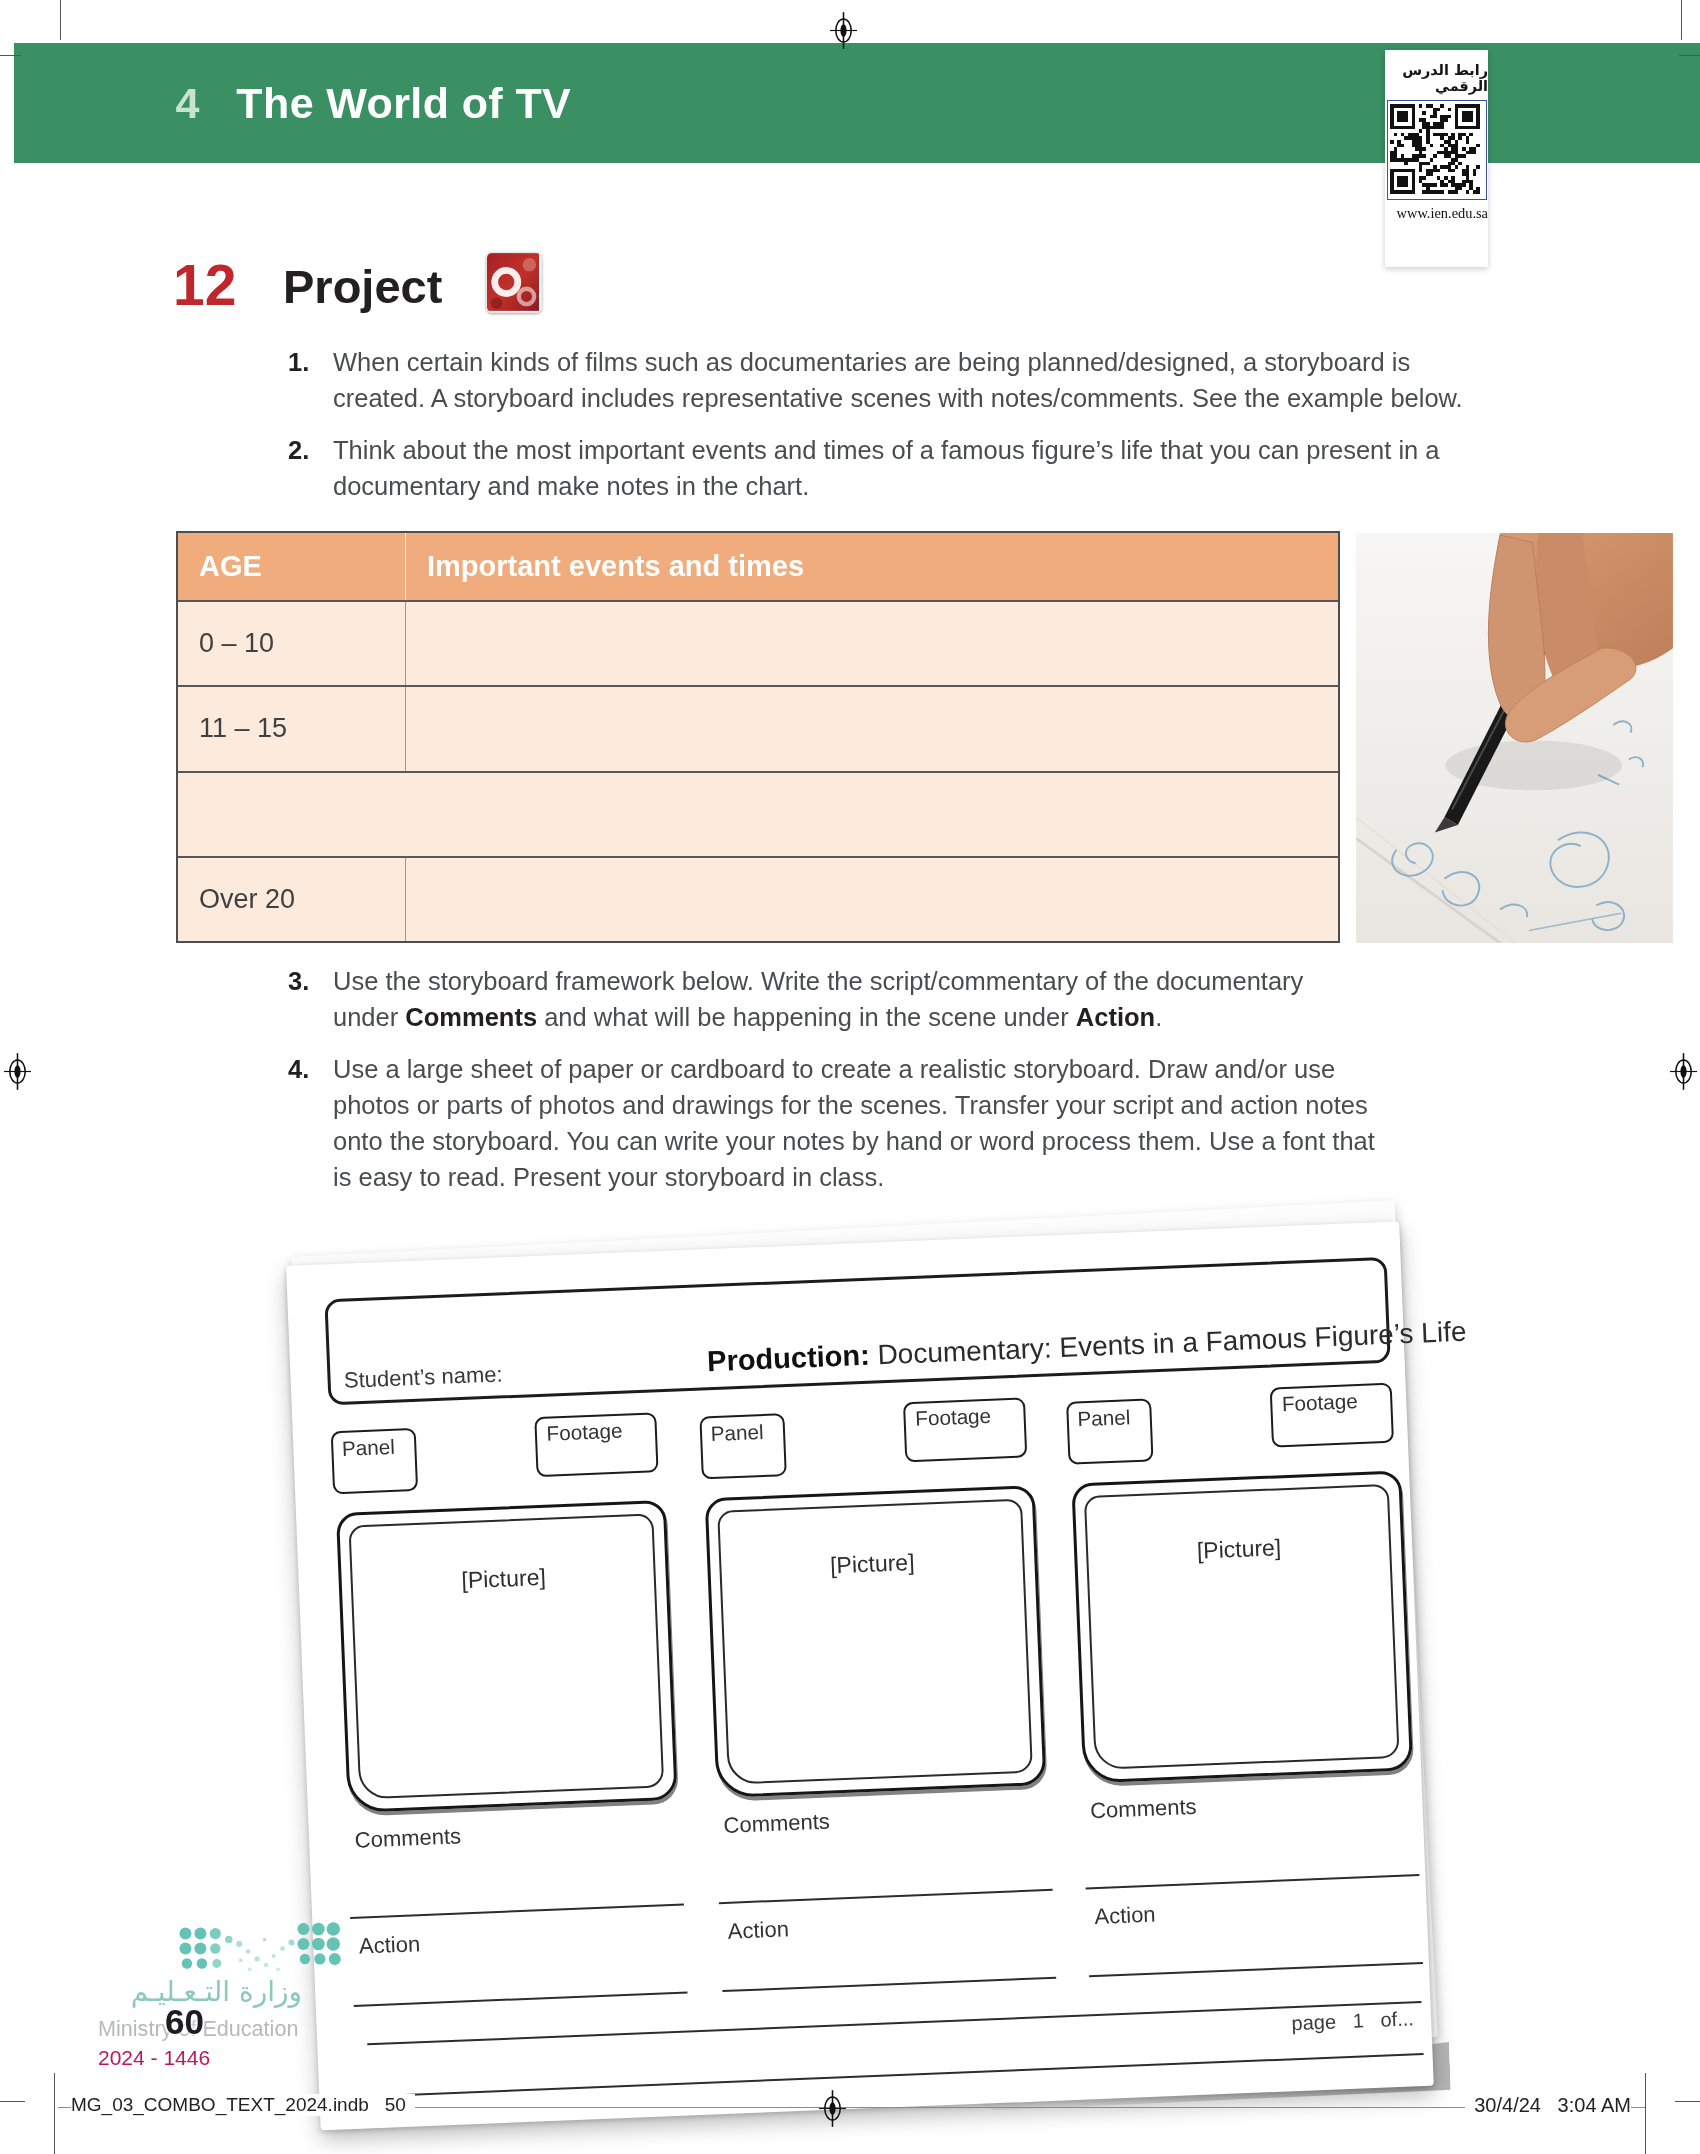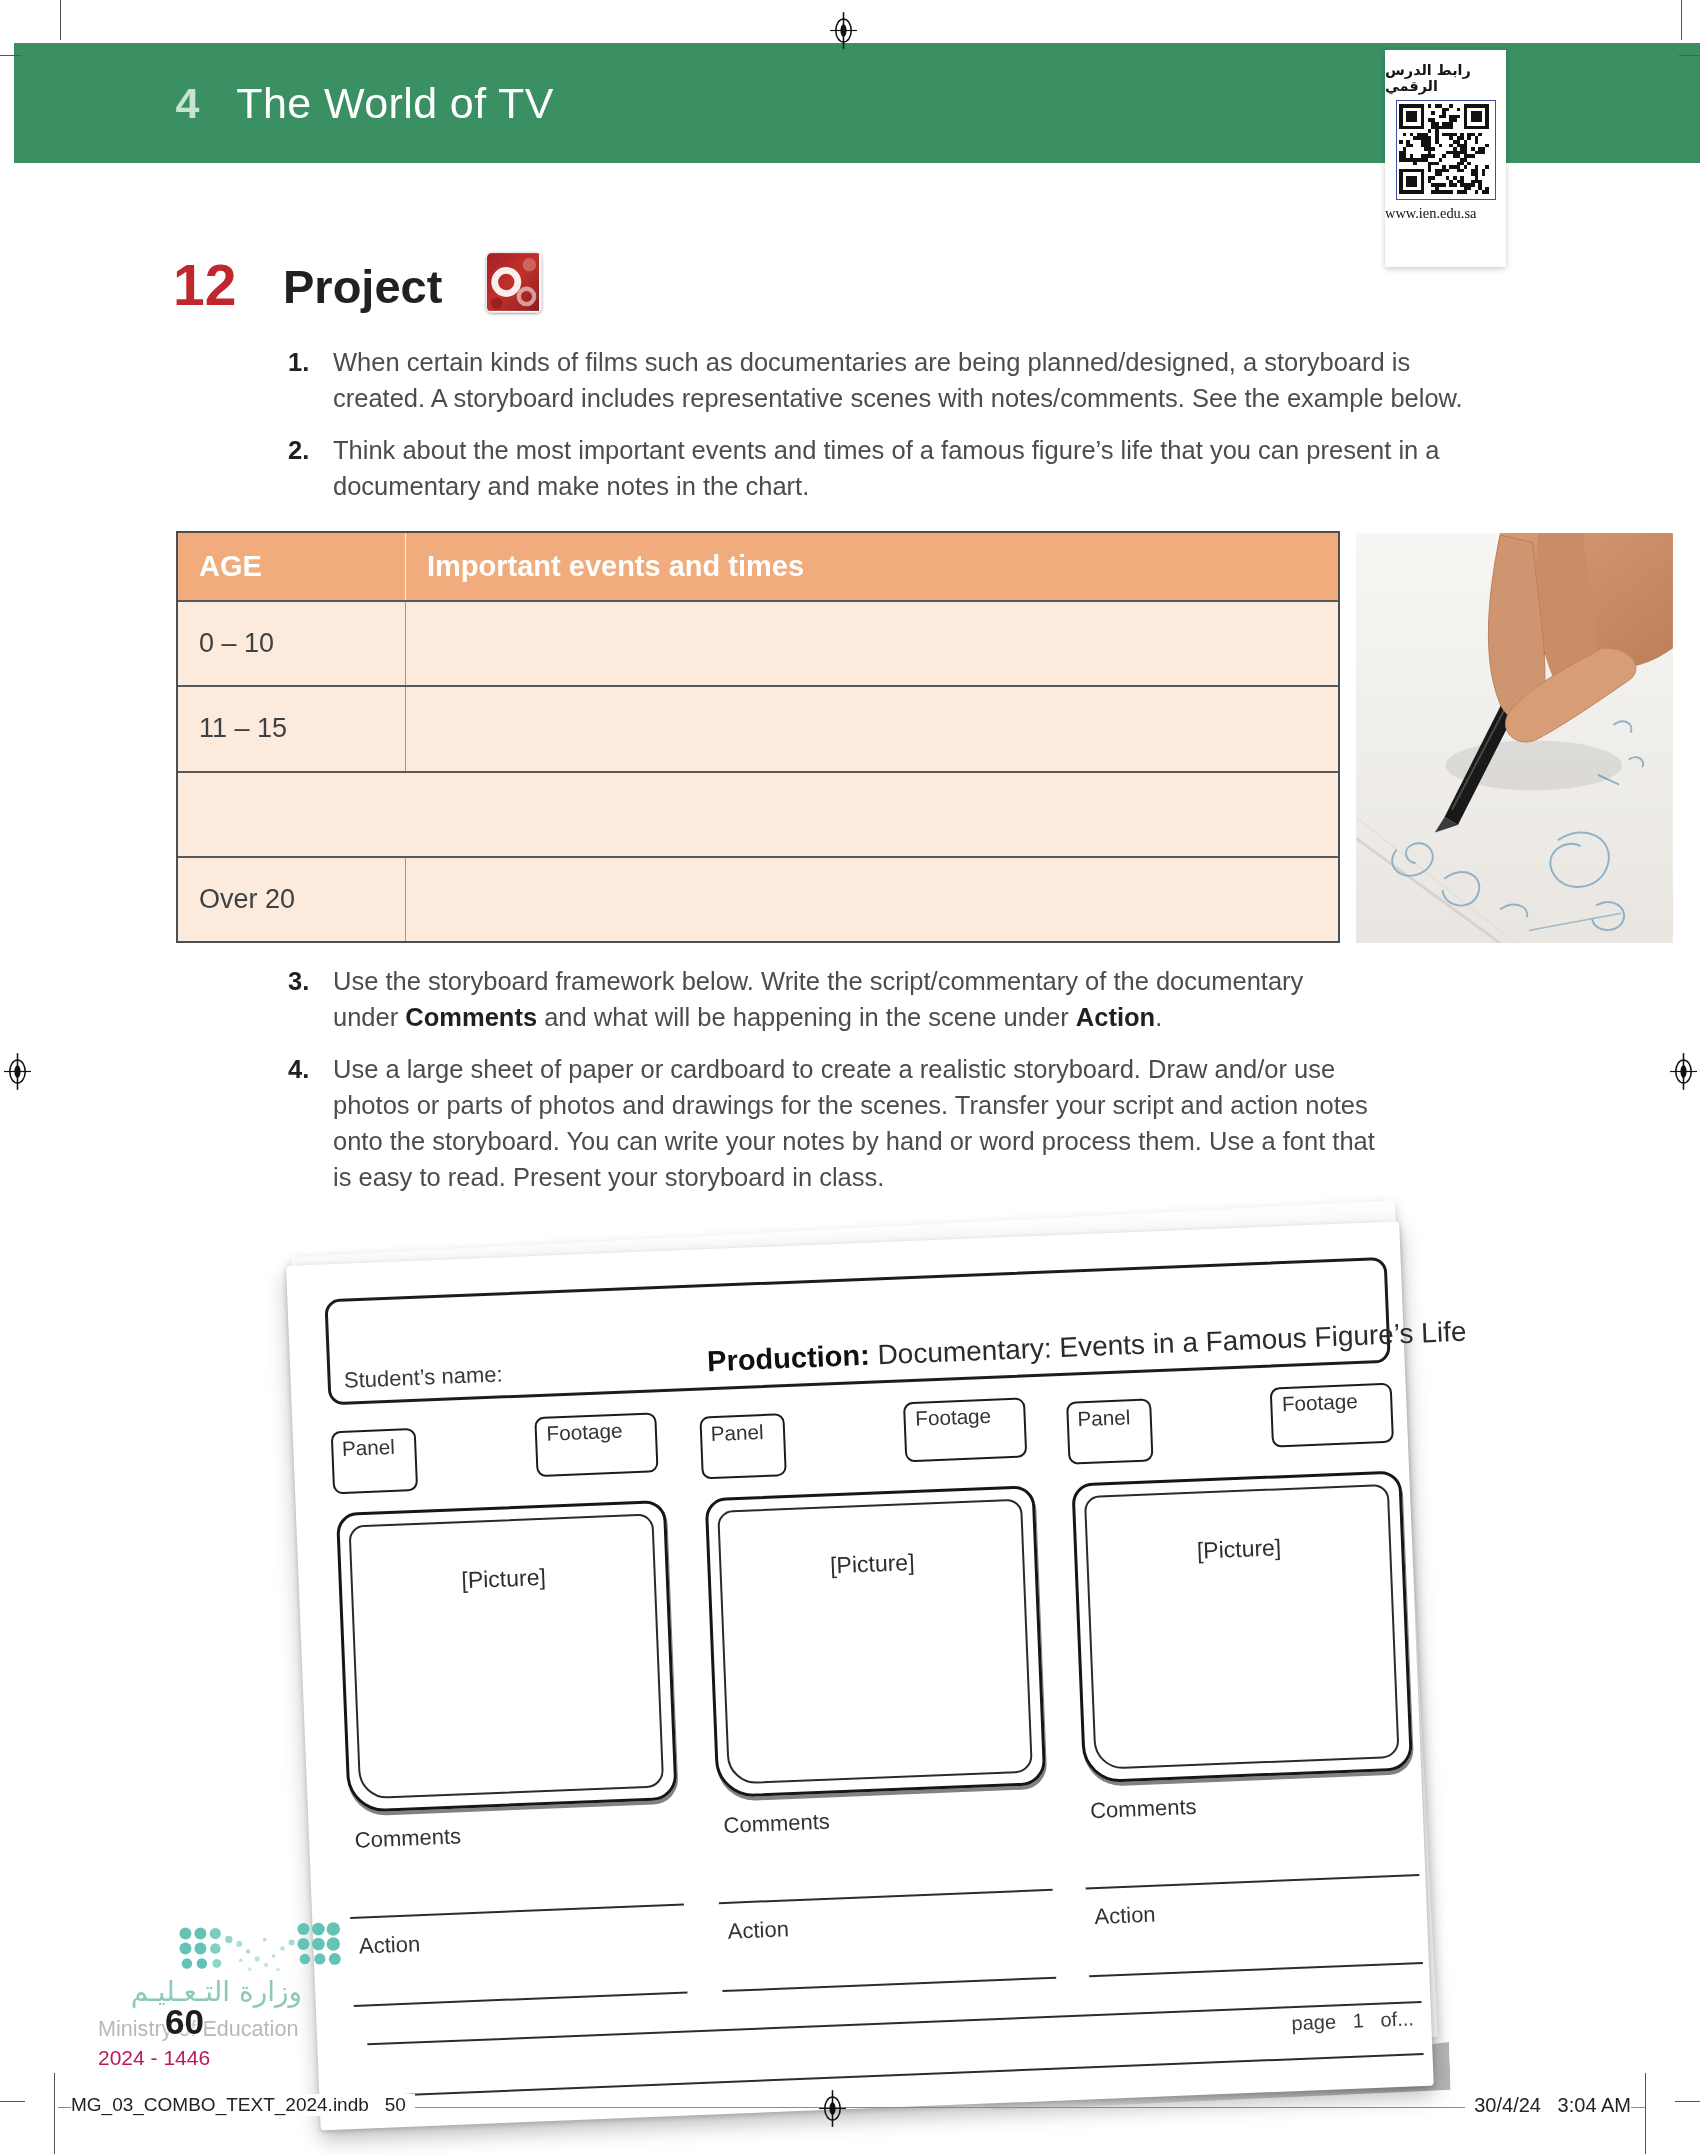--- a/index.html
+++ b/index.html
@@ -17,8 +17,8 @@
   .unit-num { color:#c7e3d2; font-size:43px; font-weight:bold; }
   .unit-title { color:#ffffff; font-size:43px; font-weight:normal; letter-spacing:0.4px; white-space:nowrap; }
   
-  .qrbox { position:absolute; left:1385px; top:50px; width:121px; height:217px; background:#fff;
-    box-shadow:0 1.9px 5.8px rgba(0,0,0,.20); z-index:5; text-align:left; }
+  .qrbox { position:absolute; left:1385px; top:50px; width:103px; height:217px; background:#fff;
+    box-shadow:0 1.9px 5.8px rgba(0,0,0,.20); z-index:5; text-align:right; }
   .qr-title { font-family:"DejaVu Sans", sans-serif; font-size:14.4px; font-weight:bold; color:#141414; margin-top:11.5px; }
   .qr-frame { width:100px; height:100px; margin:6.7px auto 4.8px auto; border:1.9px solid #3f51a3; padding:2.9px; background:#fff; }
   .qr-frame svg { display:block; width:90px; height:90px; }

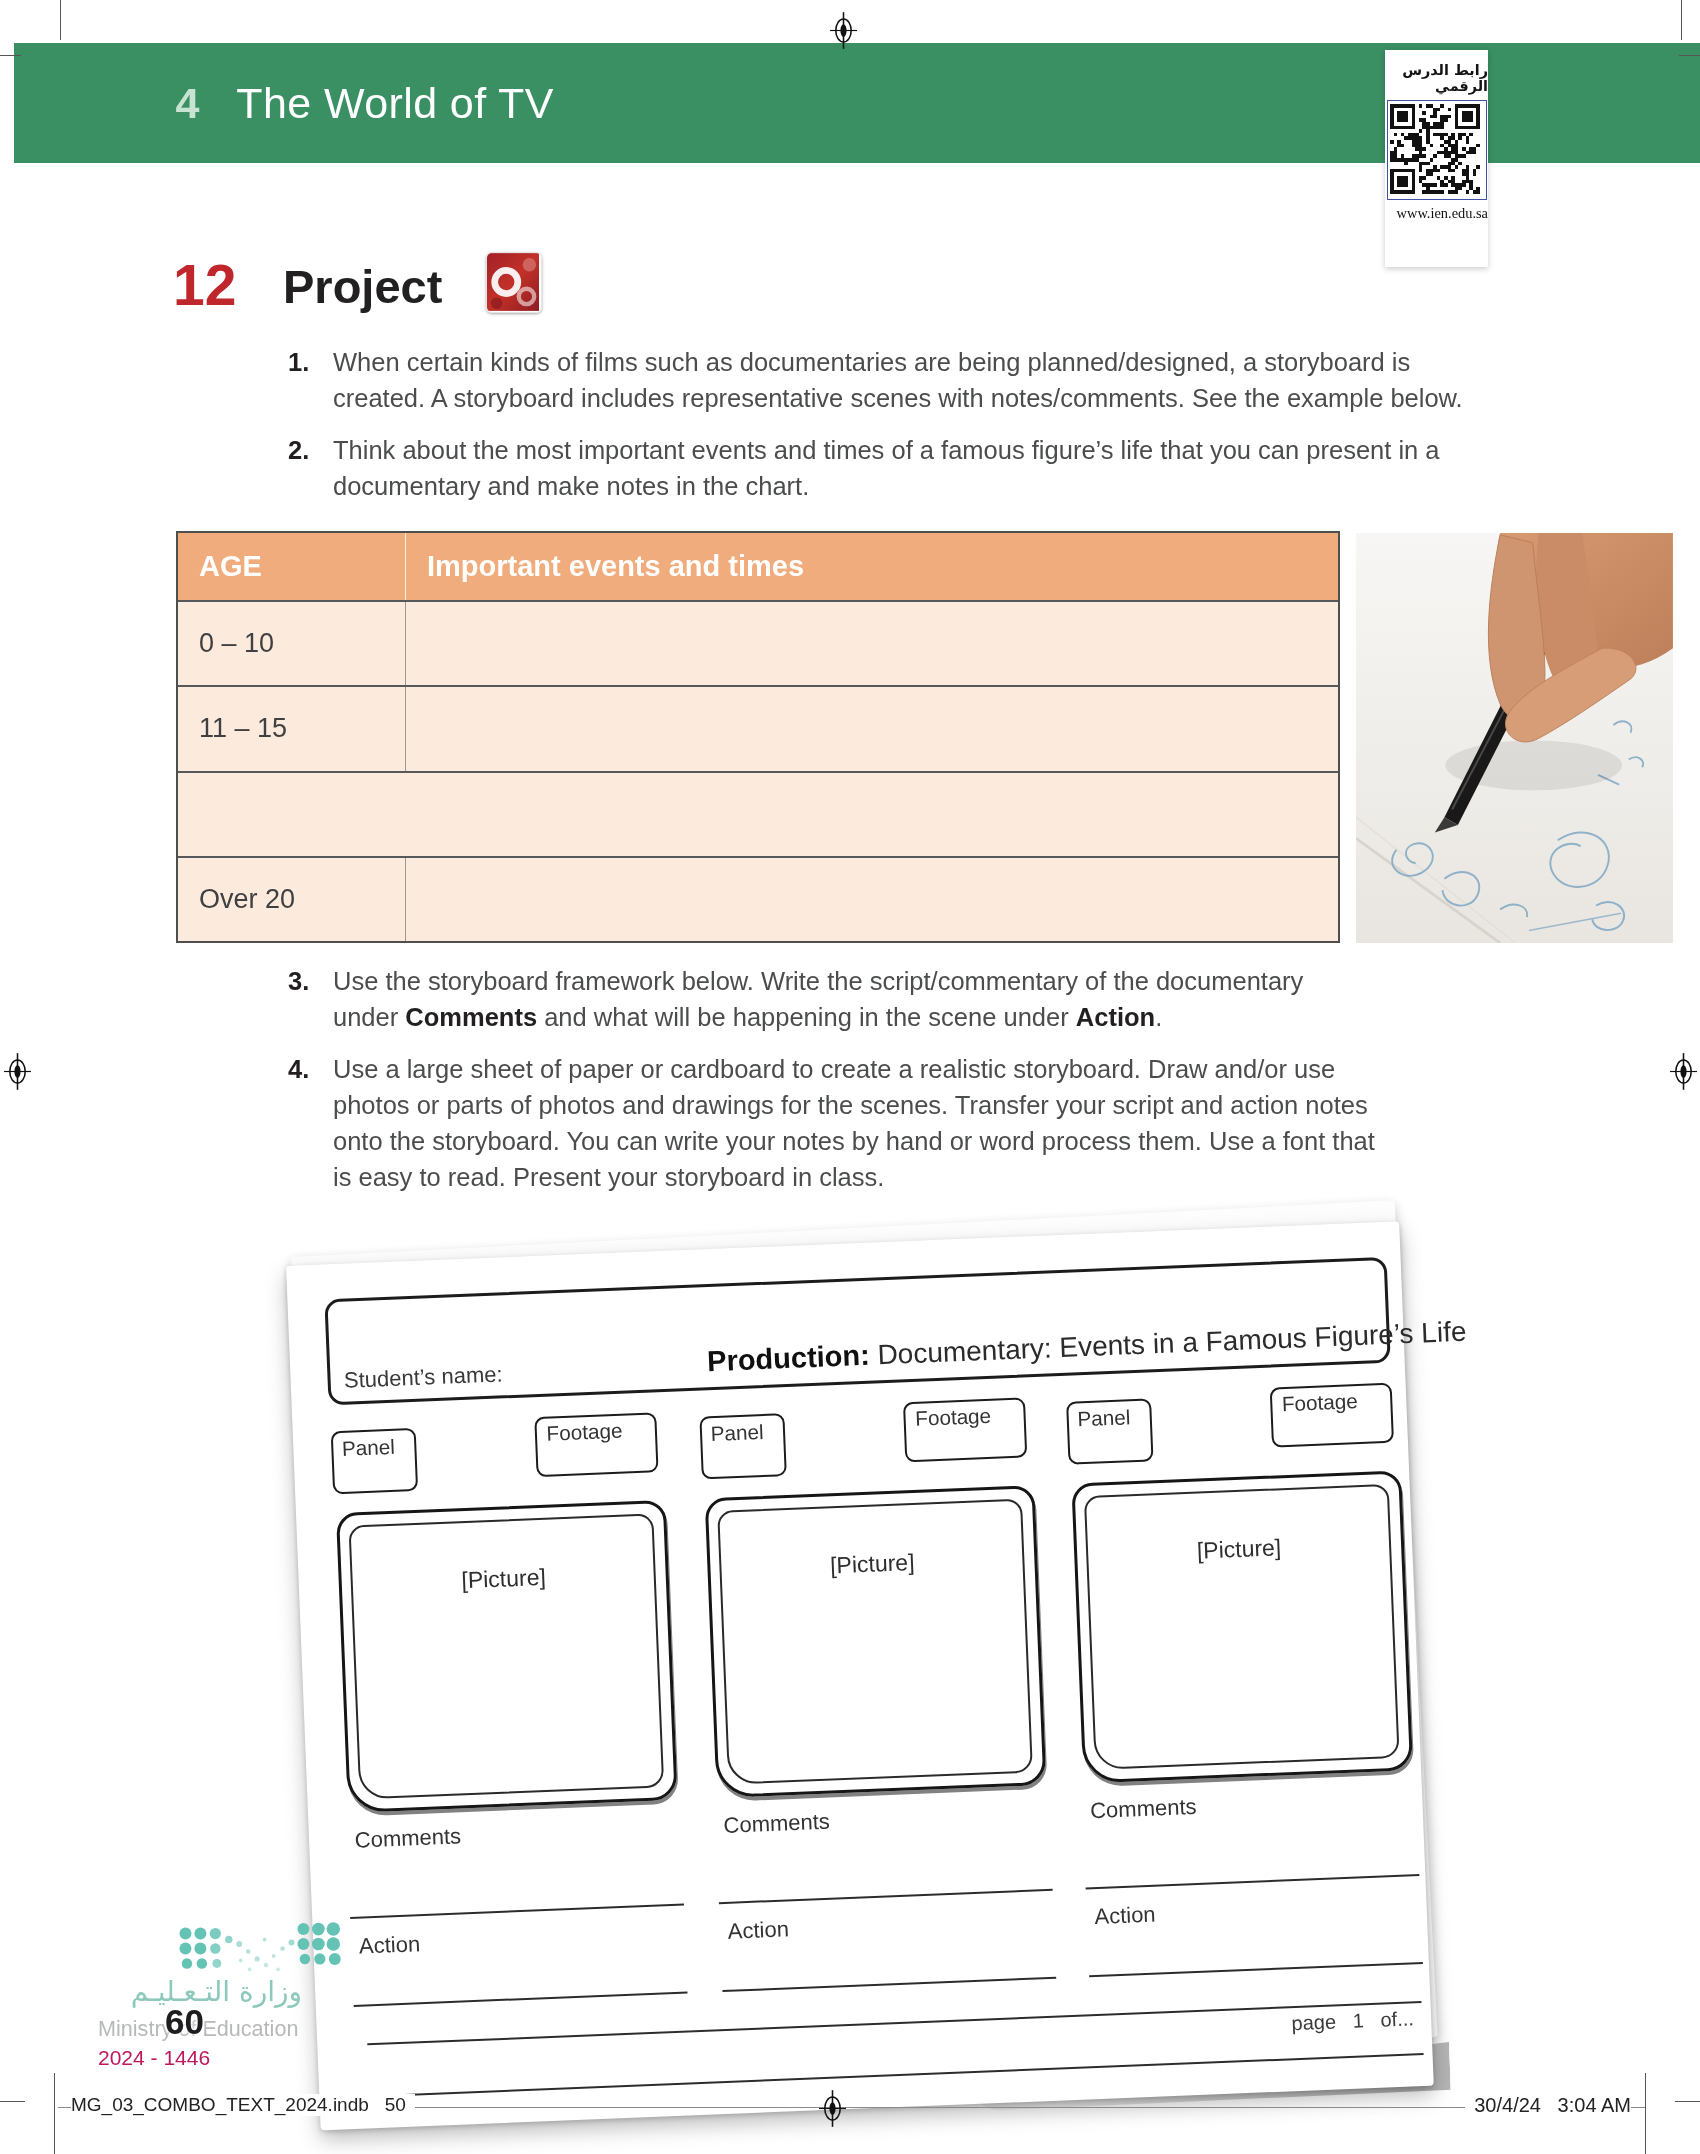--- a/index.html
+++ b/index.html
@@ -15,7 +15,7 @@
   .unit-bar { position:absolute; left:14.4px; top:43px; width:1686px; height:120px; background:#3a8f63; z-index:1; }
   .unit-bar-inner { position:absolute; left:161px; top:0; height:100%; display:flex; align-items:center; gap:37px; }
   .unit-num { color:#c7e3d2; font-size:43px; font-weight:bold; }
-  .unit-title { color:#ffffff; font-size:43px; font-weight:normal; letter-spacing:0.4px; white-space:nowrap; }
+  .unit-title { color:#ffffff; font-size:43px; font-weight:bold; letter-spacing:0.4px; white-space:nowrap; }
   
   .qrbox { position:absolute; left:1385px; top:50px; width:103px; height:217px; background:#fff;
     box-shadow:0 1.9px 5.8px rgba(0,0,0,.20); z-index:5; text-align:right; }

